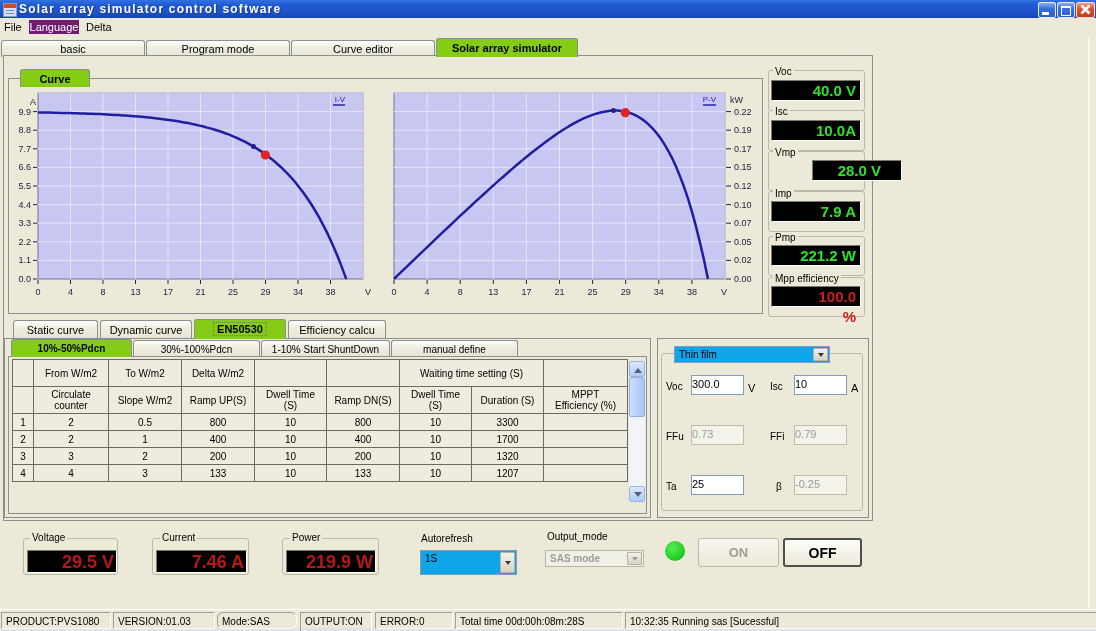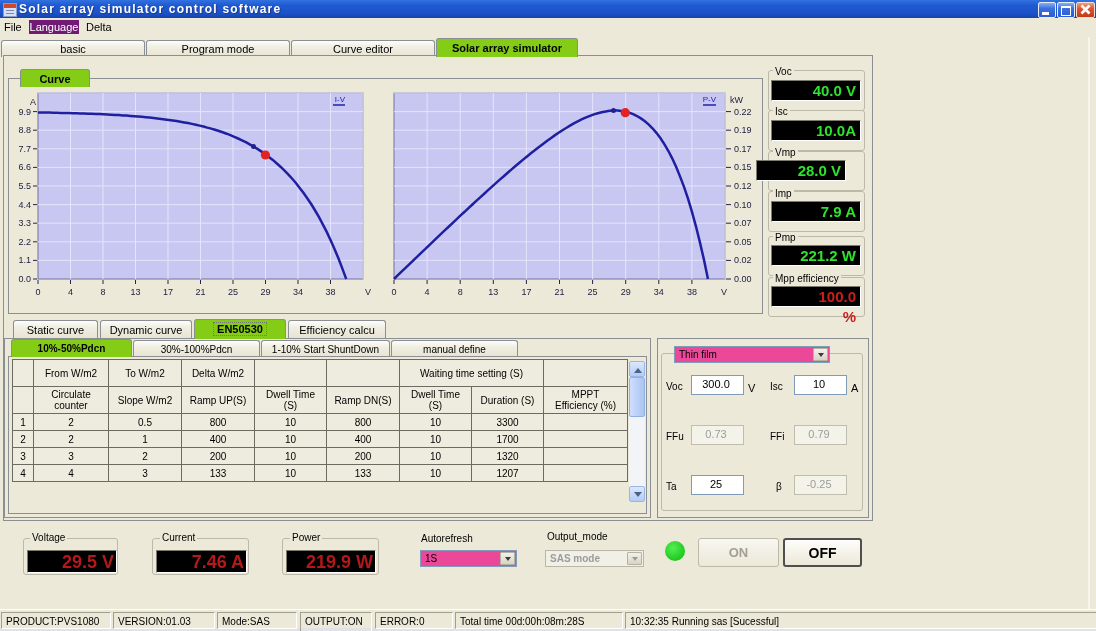--- a/index.html
+++ b/index.html
@@ -235,7 +235,7 @@
 <div class="led ledg" style="left:771px;top:119.5px;width:90px;height:21px;font-size:15px;line-height:20px;padding-right:4px;z-index:2;">10.0A</div>
 <div class="gb" style="left:768px;top:151px;width:97px;height:40px;z-index:2;"></div>
 <div class="gblabel" style="left:773px;top:148px;z-index:2;">Vmp</div>
-<div class="led ledg" style="left:756px;top:160px;width:90px;height:21px;font-size:15px;line-height:20px;padding-right:4px;z-index:2;">28.0 V</div>
+<div class="led ledg" style="left:812px;top:160px;width:90px;height:21px;font-size:15px;line-height:20px;padding-right:20px;z-index:2;">28.0 V</div>
 <div class="gb" style="left:768px;top:191px;width:97px;height:40.5px;z-index:2;"></div>
 <div class="gblabel" style="left:773px;top:189px;z-index:2;">Imp</div>
 <div class="led ledg" style="left:771px;top:200.5px;width:90px;height:21px;font-size:15px;line-height:20px;padding-right:4px;z-index:2;">7.9 A</div>

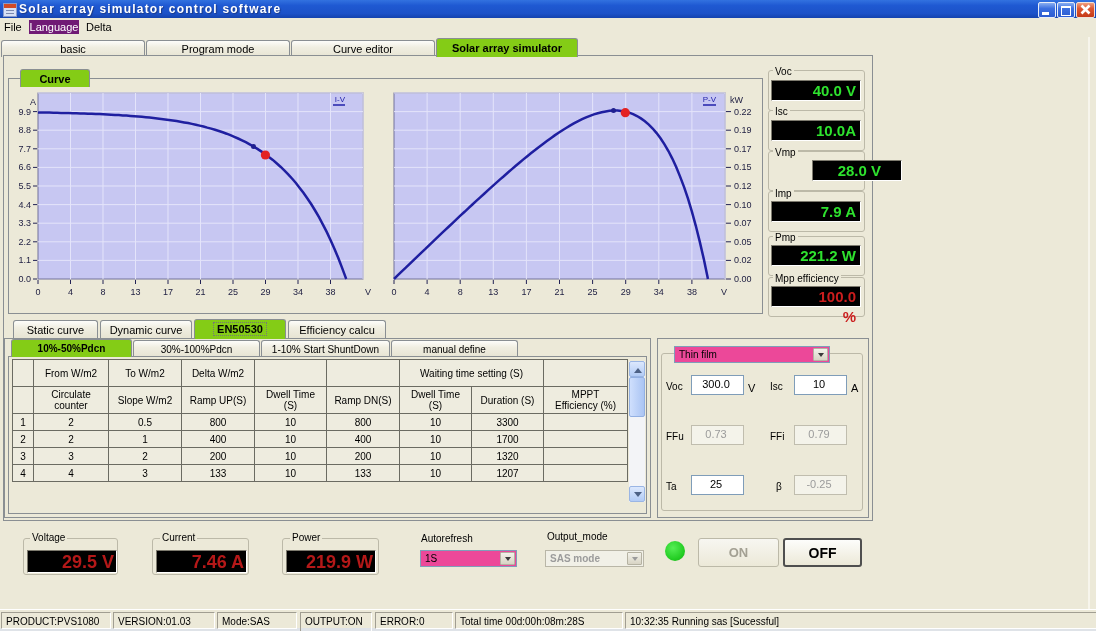--- a/index.html
+++ b/index.html
@@ -23,7 +23,7 @@
   font-size:11px;text-align:center;padding:2px 3px 0 0;color:#000;}
 .inpd{background:#f4f3ea;border:1px solid #c0bdae;color:#9b9b9b;}
 .lbl{position:absolute;font-size:10px;color:#000;white-space:nowrap;}
-.combo{position:absolute;box-sizing:border-box;background:#ec4899;border:1px solid #7f9db9;
+.combo{position:absolute;box-sizing:border-box;background:#0ea5e9;border:1px solid #7f9db9;
   font-size:10px;color:#000;}
 .cbtn{position:absolute;right:1px;top:1px;bottom:1px;width:15px;box-sizing:border-box;
   background:linear-gradient(#f2f1ea,#d8d4c4);border:1px solid #b5b2a2;border-radius:1px;}

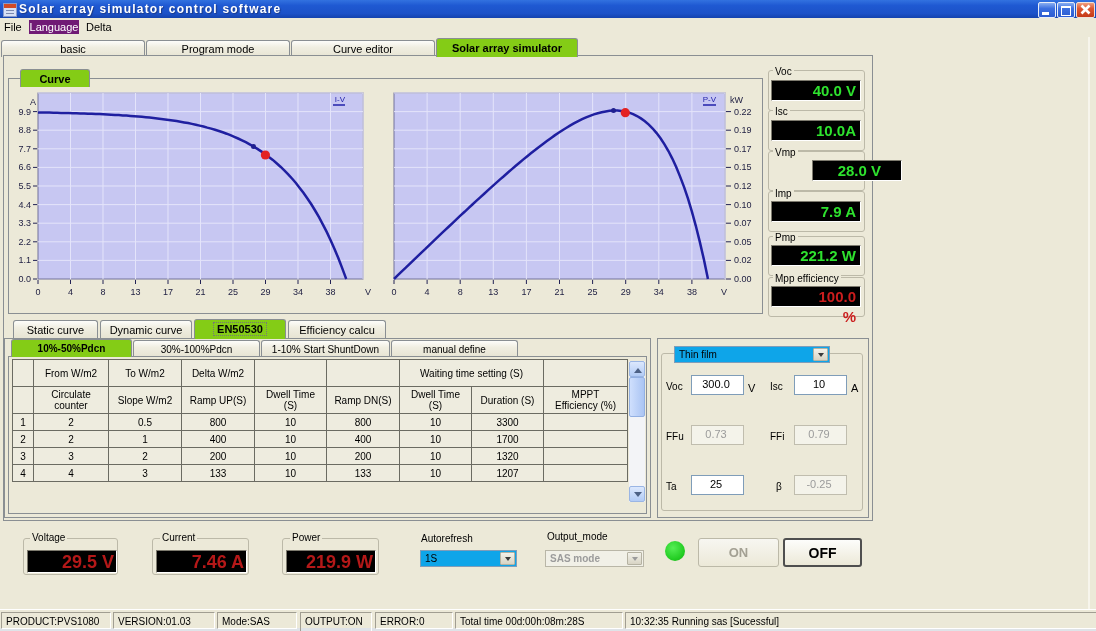--- a/index.html
+++ b/index.html
@@ -20,7 +20,7 @@
 .ledr{color:#cb1d1d;padding-left:32px;}
 .ledr2{color:#b41818;}
 .inp{position:absolute;box-sizing:border-box;background:#fff;border:1px solid #7f9db9;
-  font-size:11px;text-align:center;padding:2px 3px 0 0;color:#000;}
+  font-size:11px;text-align:left;padding:2px 3px 0 0;color:#000;}
 .inpd{background:#f4f3ea;border:1px solid #c0bdae;color:#9b9b9b;}
 .lbl{position:absolute;font-size:10px;color:#000;white-space:nowrap;}
 .combo{position:absolute;box-sizing:border-box;background:#0ea5e9;border:1px solid #7f9db9;

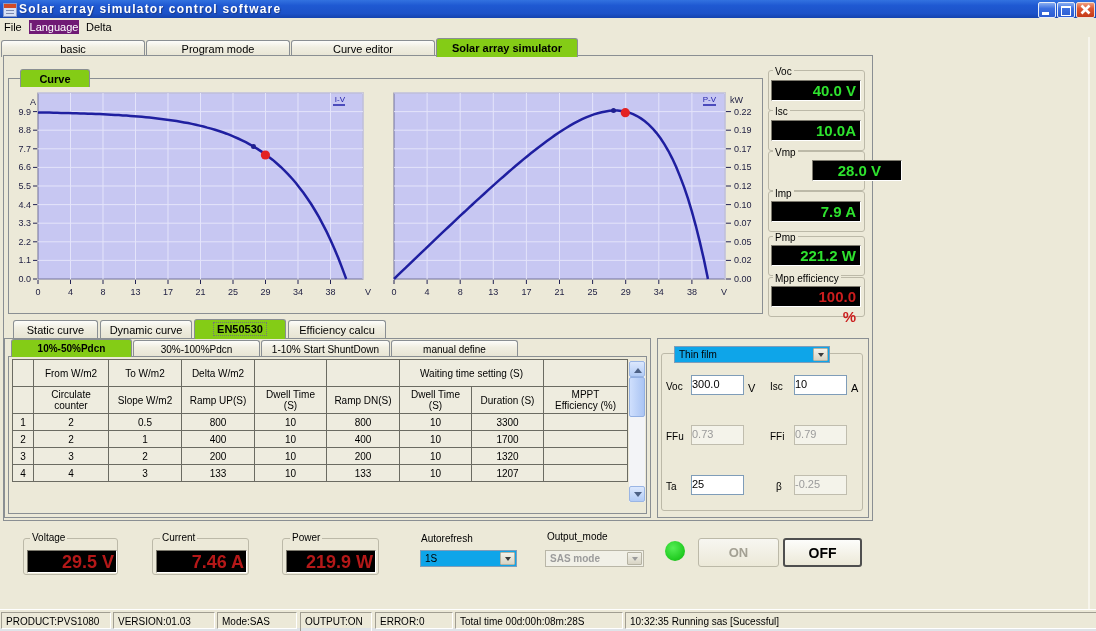--- a/index.html
+++ b/index.html
@@ -386,7 +386,7 @@
 <div class="gblabel" style="left:290px;top:533px;">Power</div>
 <div class="led ledr2" style="left:286px;top:550px;width:90px;height:23px;font-size:18px;line-height:22px;padding-right:2px;">219.9 W</div>
 <div class="lbl" style="left:421px;top:533px;">Autorefresh</div>
-<div class="combo" style="left:420px;top:550px;width:97px;height:17px;">
+<div class="combo" style="left:420px;top:550px;width:97px;height:25px;">
  <div style="padding:2px 0 0 4px;">1S</div>
  <div class="cbtn">
       <div class="carr"></div>

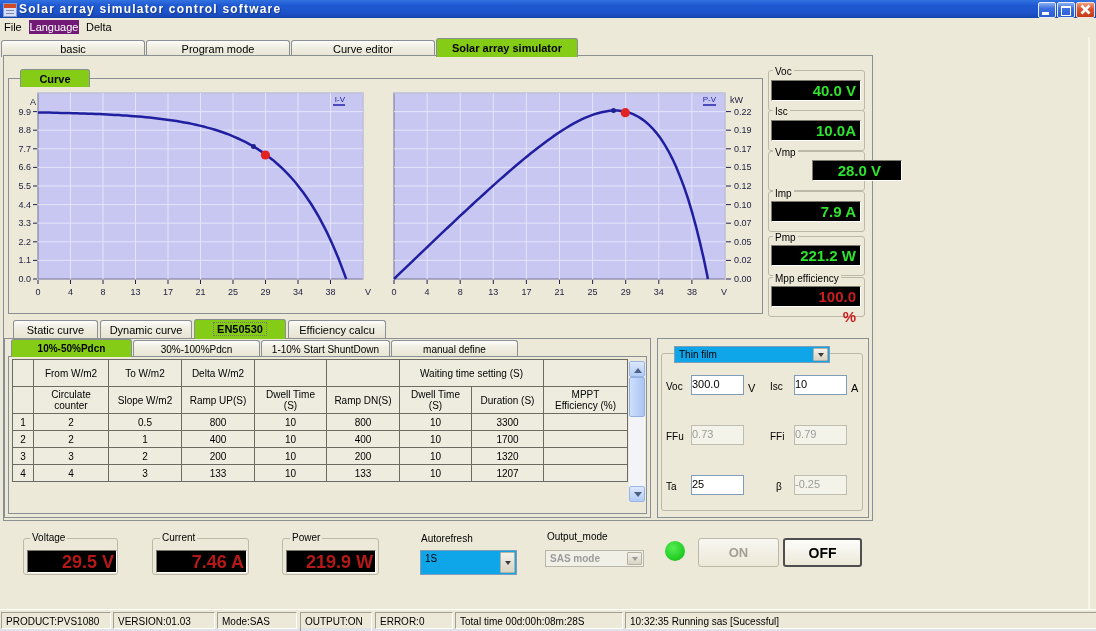--- a/index.html
+++ b/index.html
@@ -413,7 +413,7 @@
 <div class="abs" style="left:0;top:628px;width:1096px;height:3px;background:#dfe3e8;"></div>
 <div class="sb" style="left:1px;top:612px;width:110px;height:17px;">PRODUCT:PVS1080</div>
 <div class="sb" style="left:113px;top:612px;width:102px;height:17px;">VERSION:01.03</div>
-<div class="sb" style="left:217px;top:612px;width:80px;height:17px;">Mode:SAS</div>
+<div class="sb" style="left:217px;top:612px;width:80px;height:17px;border-radius:6px;">Mode:SAS</div>
 <div class="sb" style="left:300px;top:612px;width:72px;height:24px;">OUTPUT:ON</div>
 <div class="sb" style="left:375px;top:612px;width:78px;height:17px;">ERROR:0</div>
 <div class="sb" style="left:455px;top:612px;width:168px;height:17px;">Total time 00d:00h:08m:28S</div>

